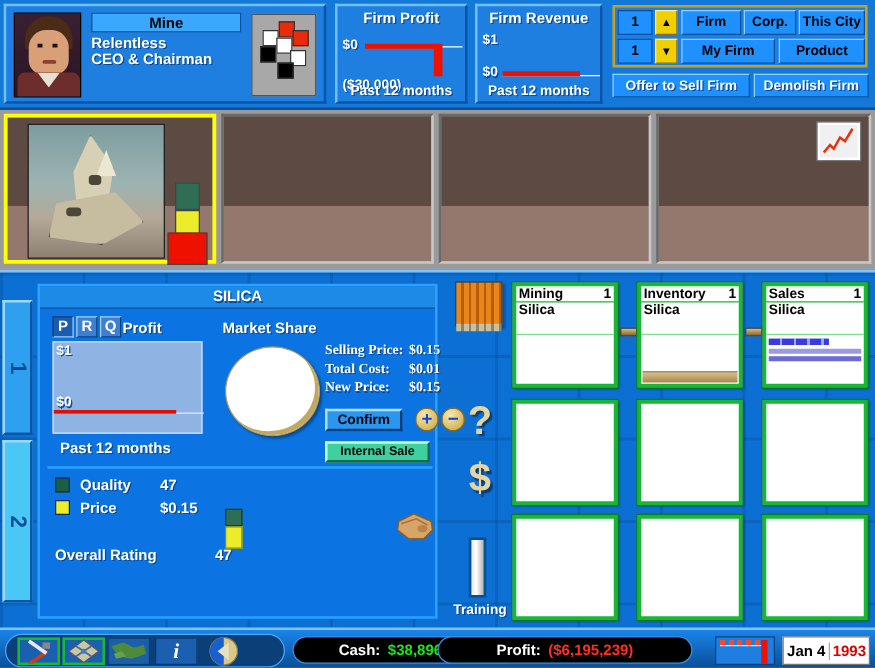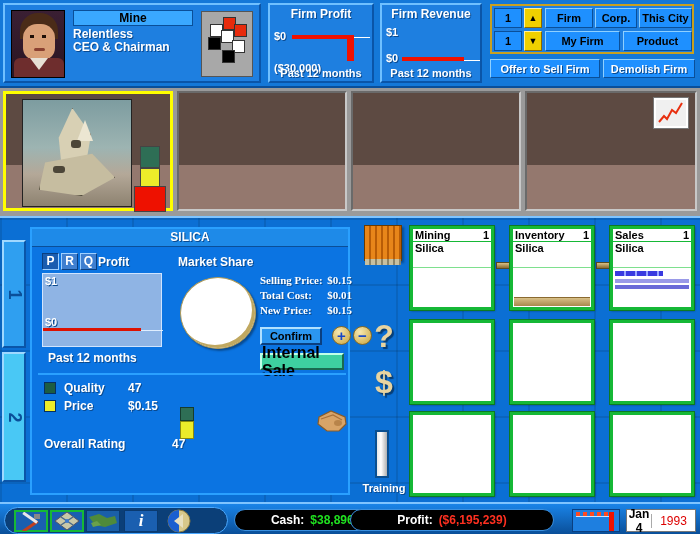--- a/index.html
+++ b/index.html
@@ -232,7 +232,7 @@
     position:absolute; left:228px; top:124px; width:84px; height:17px;
     background:#3ed0a0; border:2px solid #1a6a50;
     border-top-color:#c0ffe8; border-left-color:#c0ffe8;
-    color:#000; font-size:16px; font-weight:bold;
+    color:#000; font-size:10px; font-weight:bold;
     display:flex; align-items:center; justify-content:center; cursor:pointer;
   }
   .past12 { position:absolute; left:16px; top:122px; }

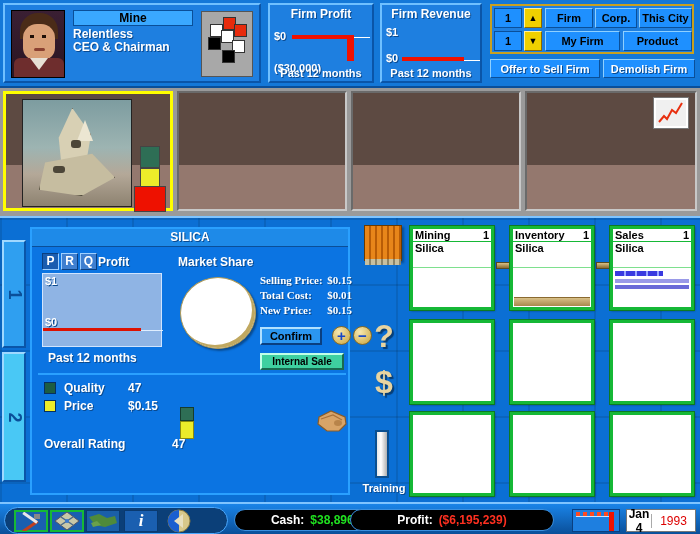--- a/index.html
+++ b/index.html
@@ -345,7 +345,7 @@
     display:flex; align-items:center;
   }
   .date-d { flex:1; text-align:center; color:#000; font-size:12px; font-weight:bold; }
-  .date-y { width:44px; text-align:center; color:#dd0000; font-size:12px; font-weight:normal;
+  .date-y { width:32px; text-align:center; color:#dd0000; font-size:12px; font-weight:bold;
             border-left:1px solid #aaa; }
 </style>
 </head>

